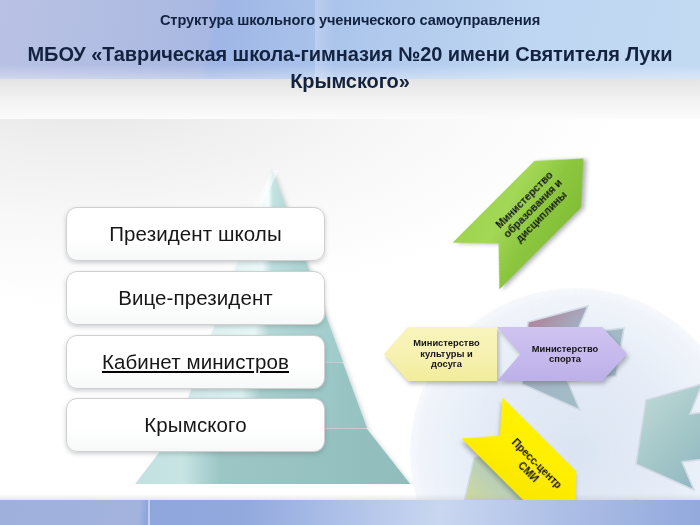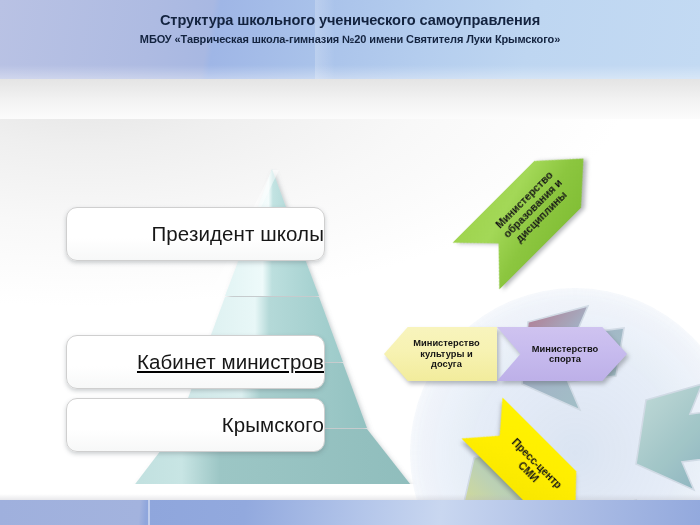--- a/index.html
+++ b/index.html
@@ -57,7 +57,7 @@
     z-index: 4;
   }
   #title-line1 { font-size: 14.6px; display: block; }
-  #title-line2 { font-size: 11px; display: block; margin-top: 2px; }
+  #title-line2 { font-size: 20px; display: block; margin-top: 11px; }
 
   
   #stage {

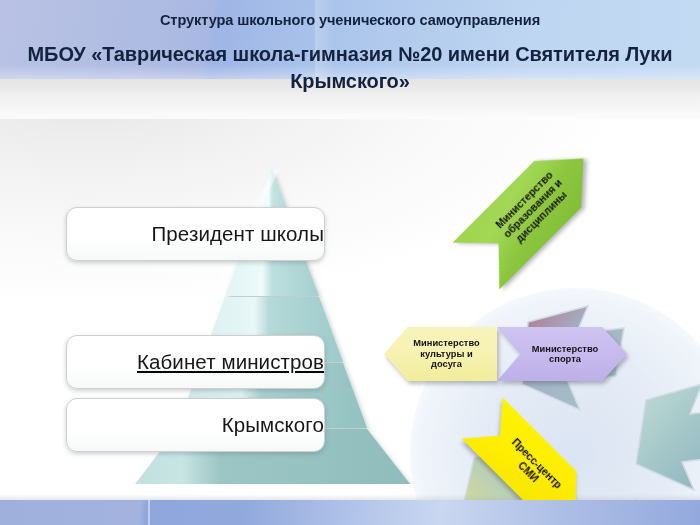--- a/index.html
+++ b/index.html
@@ -132,7 +132,7 @@
     box-shadow: 0 2px 4px rgba(90,100,105,0.30);
     display: flex;
     align-items: center;
-    justify-content: flex-end;
+    justify-content: center;
     box-sizing: border-box;
     z-index: 6;
   }

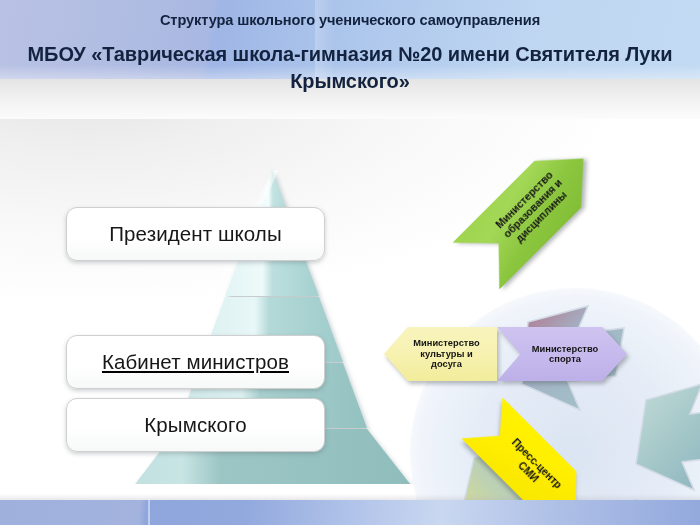--- a/index.html
+++ b/index.html
@@ -355,6 +355,9 @@
     <div class="box" id="box0">
       <span class="box-label">Президент школы</span>
     </div>
+    <div class="box" id="box1">
+      <span class="box-label">Вице-президент</span>
+    </div>
     <div class="box" id="box2">
       <span class="box-label">Кабинет министров</span>
     </div>

